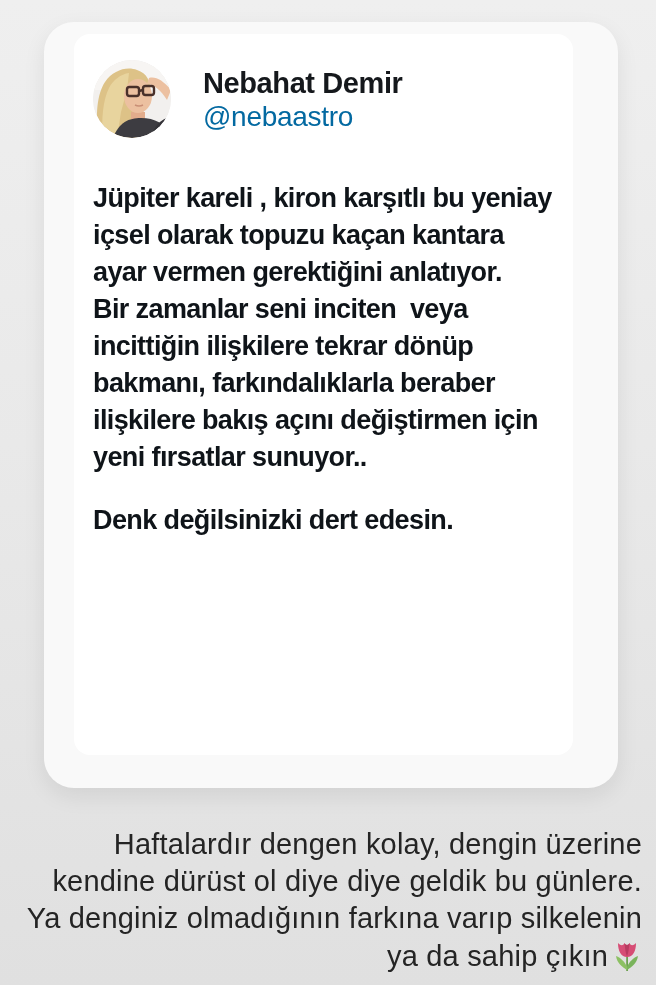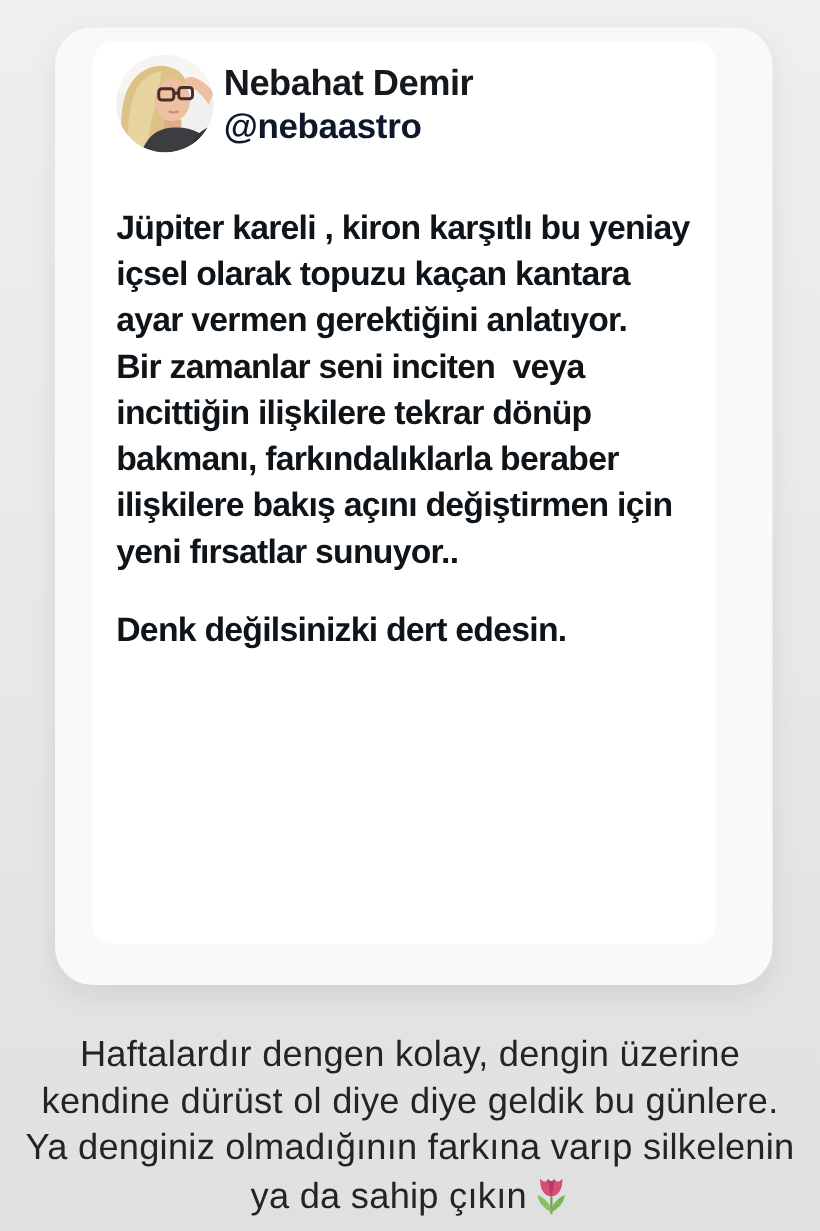--- a/index.html
+++ b/index.html
@@ -27,8 +27,8 @@
     overflow:hidden;
   }
   .tweet-header{
-    display:flex;align-items:center;gap:8px;
-    margin-top:4px;
+    display:flex;align-items:center;gap:32px;
+    margin-top:20px;
   }
   .avatar{
     width:78px;height:78px;border-radius:50%;

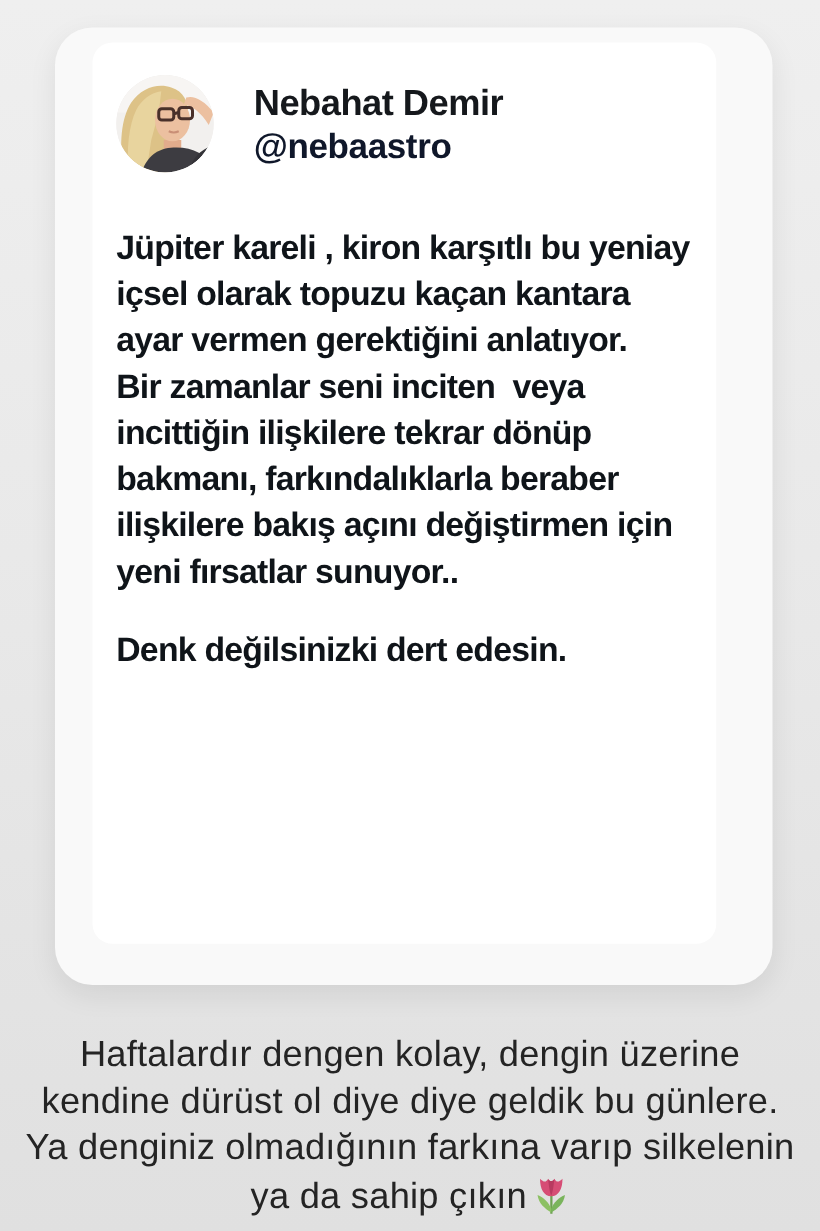--- a/index.html
+++ b/index.html
@@ -41,7 +41,7 @@
     letter-spacing:-0.4px;line-height:34px;
   }
   .author-handle{
-    font-size:28px;font-weight:700;color:#0f172a;
+    font-size:28px;font-weight:400;color:#0369a1;
     letter-spacing:-0.3px;line-height:33px;
   }
   .tweet-body{margin-top:42px;}

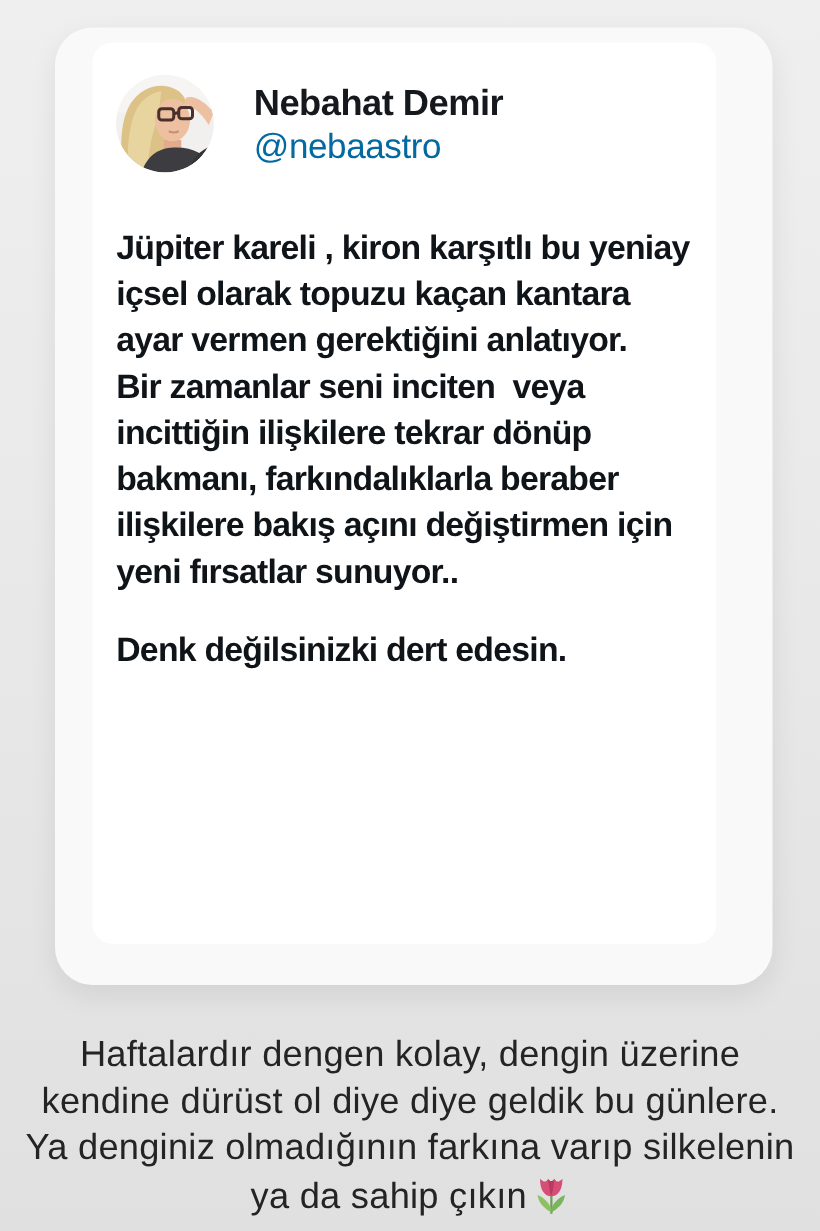--- a/index.html
+++ b/index.html
@@ -56,7 +56,7 @@
   .caption{
     position:absolute;left:0;top:826px;
     width:656px;
-    text-align:center;
+    text-align:right;
     font-size:29px;font-weight:400;color:#242424;
     line-height:37px;
     letter-spacing:0.2px;

